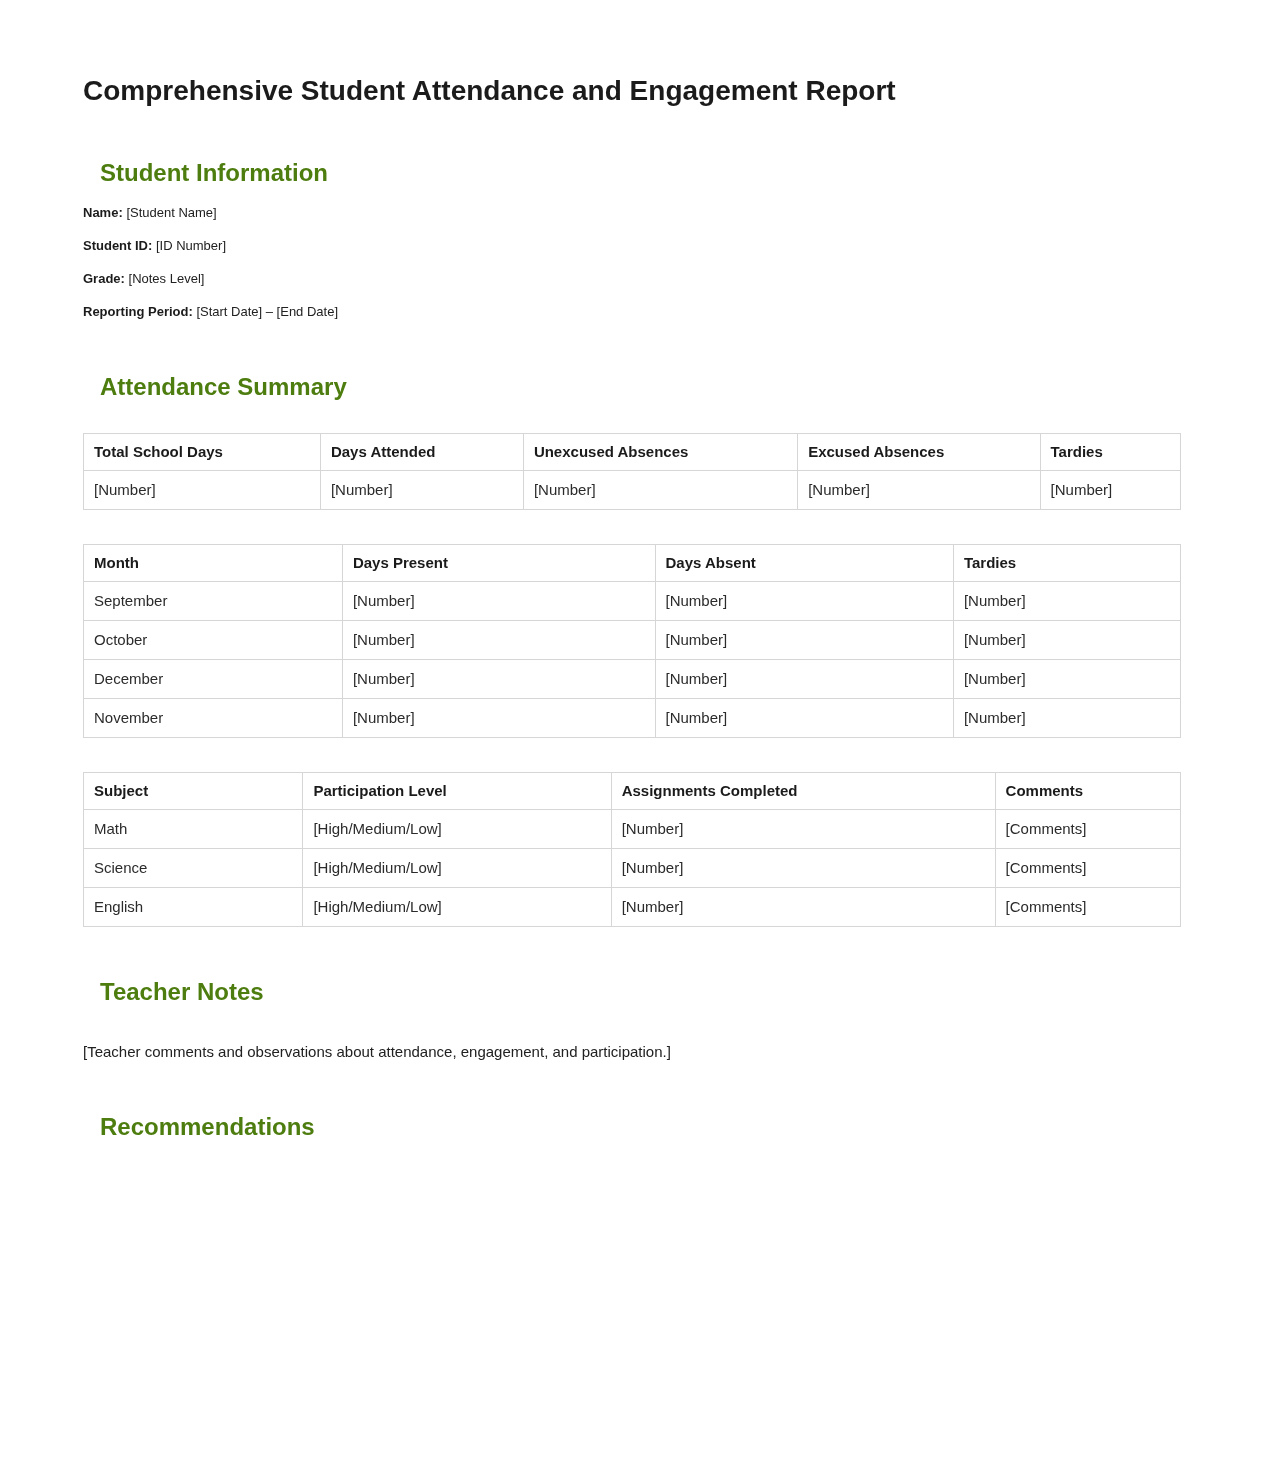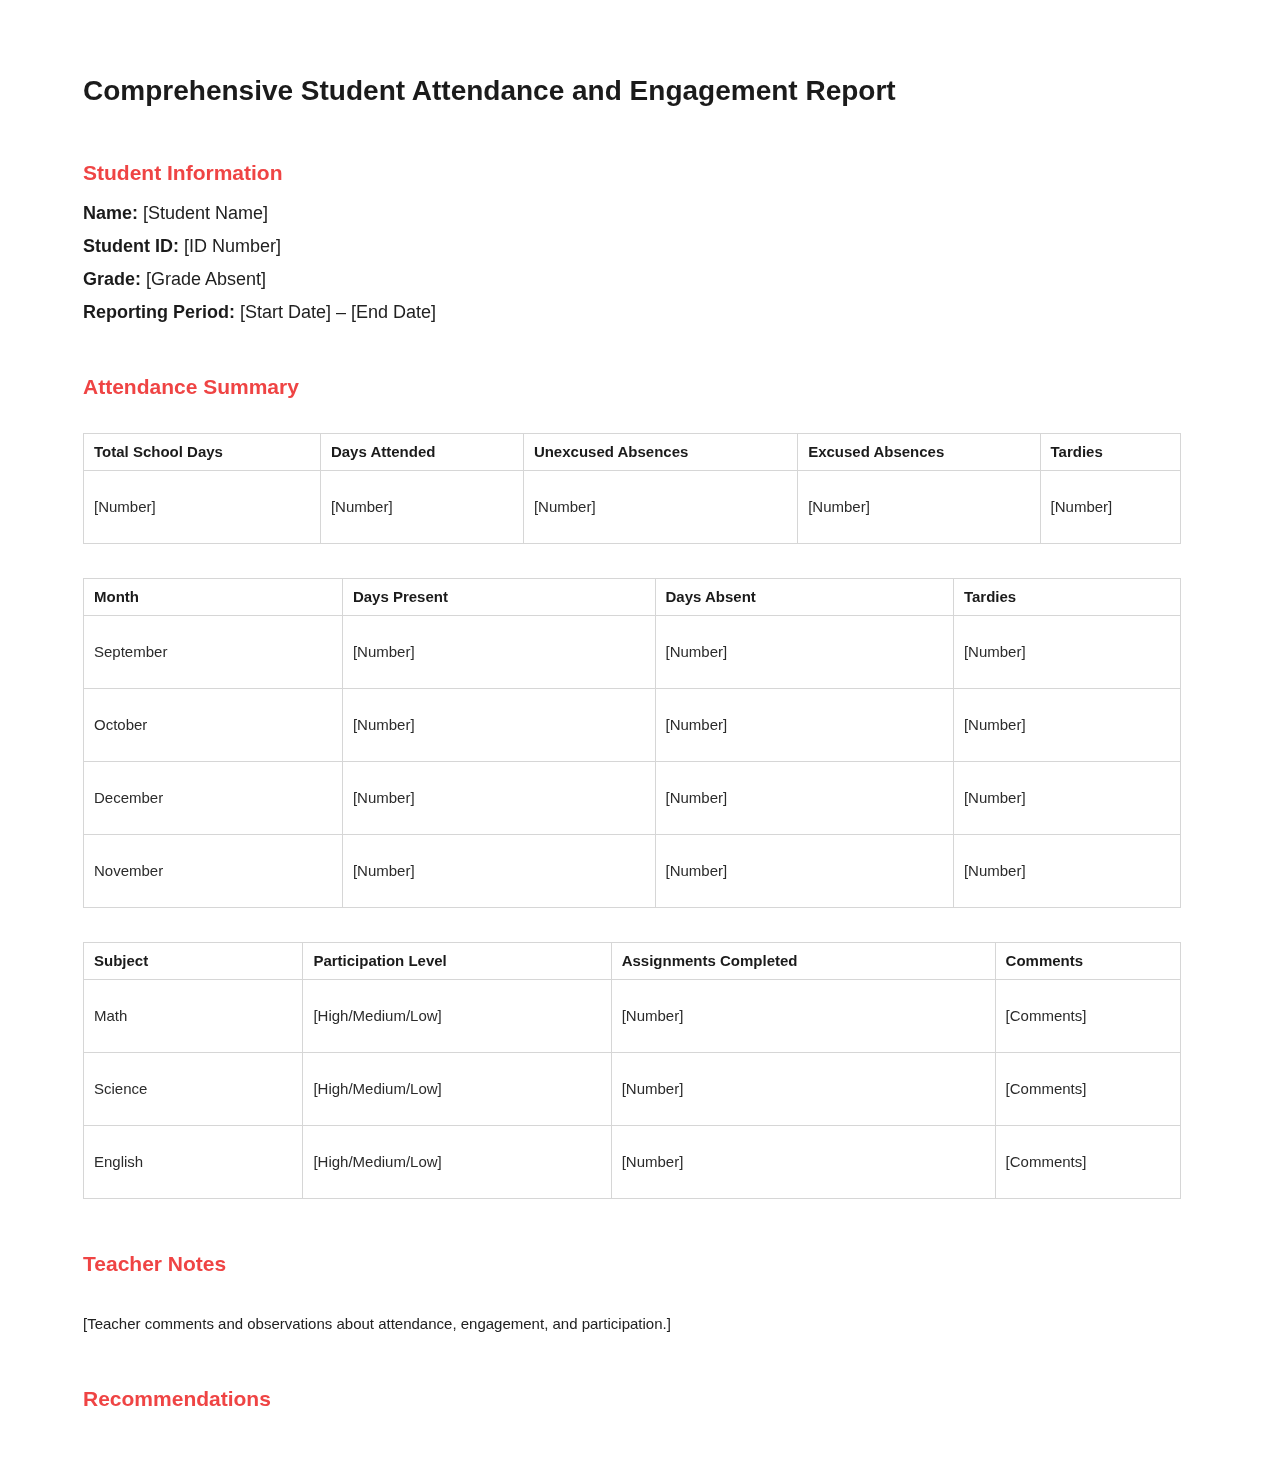--- a/index.html
+++ b/index.html
@@ -24,11 +24,11 @@
     letter-spacing: 0;
   }
   h2 {
-    font-size: 21px;
+    font-size: 24px;
     line-height: 25px;
     font-weight: 700;
-    margin: 52px 0 0 0;
-    color: #ef4444;
+    margin: 52px 0 0 17px;
+    color: #4d7c0f;
   }
   p.field {
     font-size: 18px;

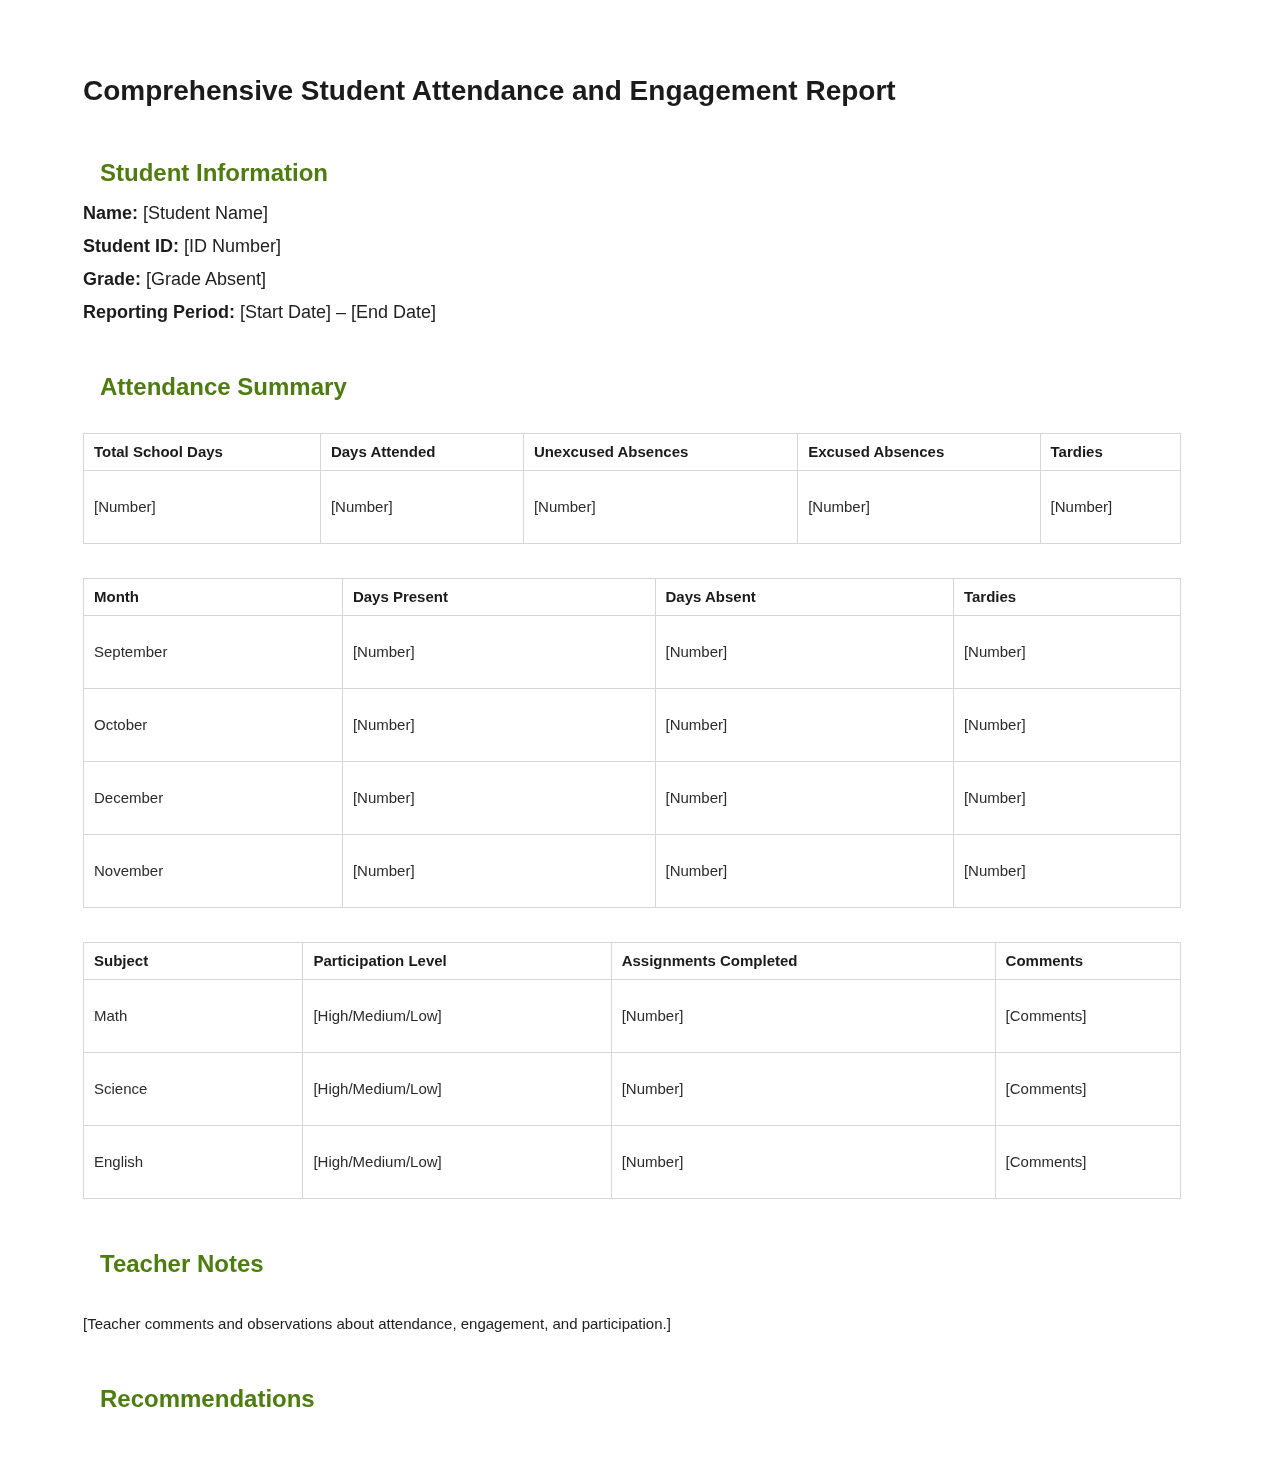--- a/index.html
+++ b/index.html
@@ -31,7 +31,7 @@
     color: #4d7c0f;
   }
   p.field {
-    font-size: 18px;
+    font-size: 13px;
     line-height: 20px;
     margin: 13px 0 0 0;
   }

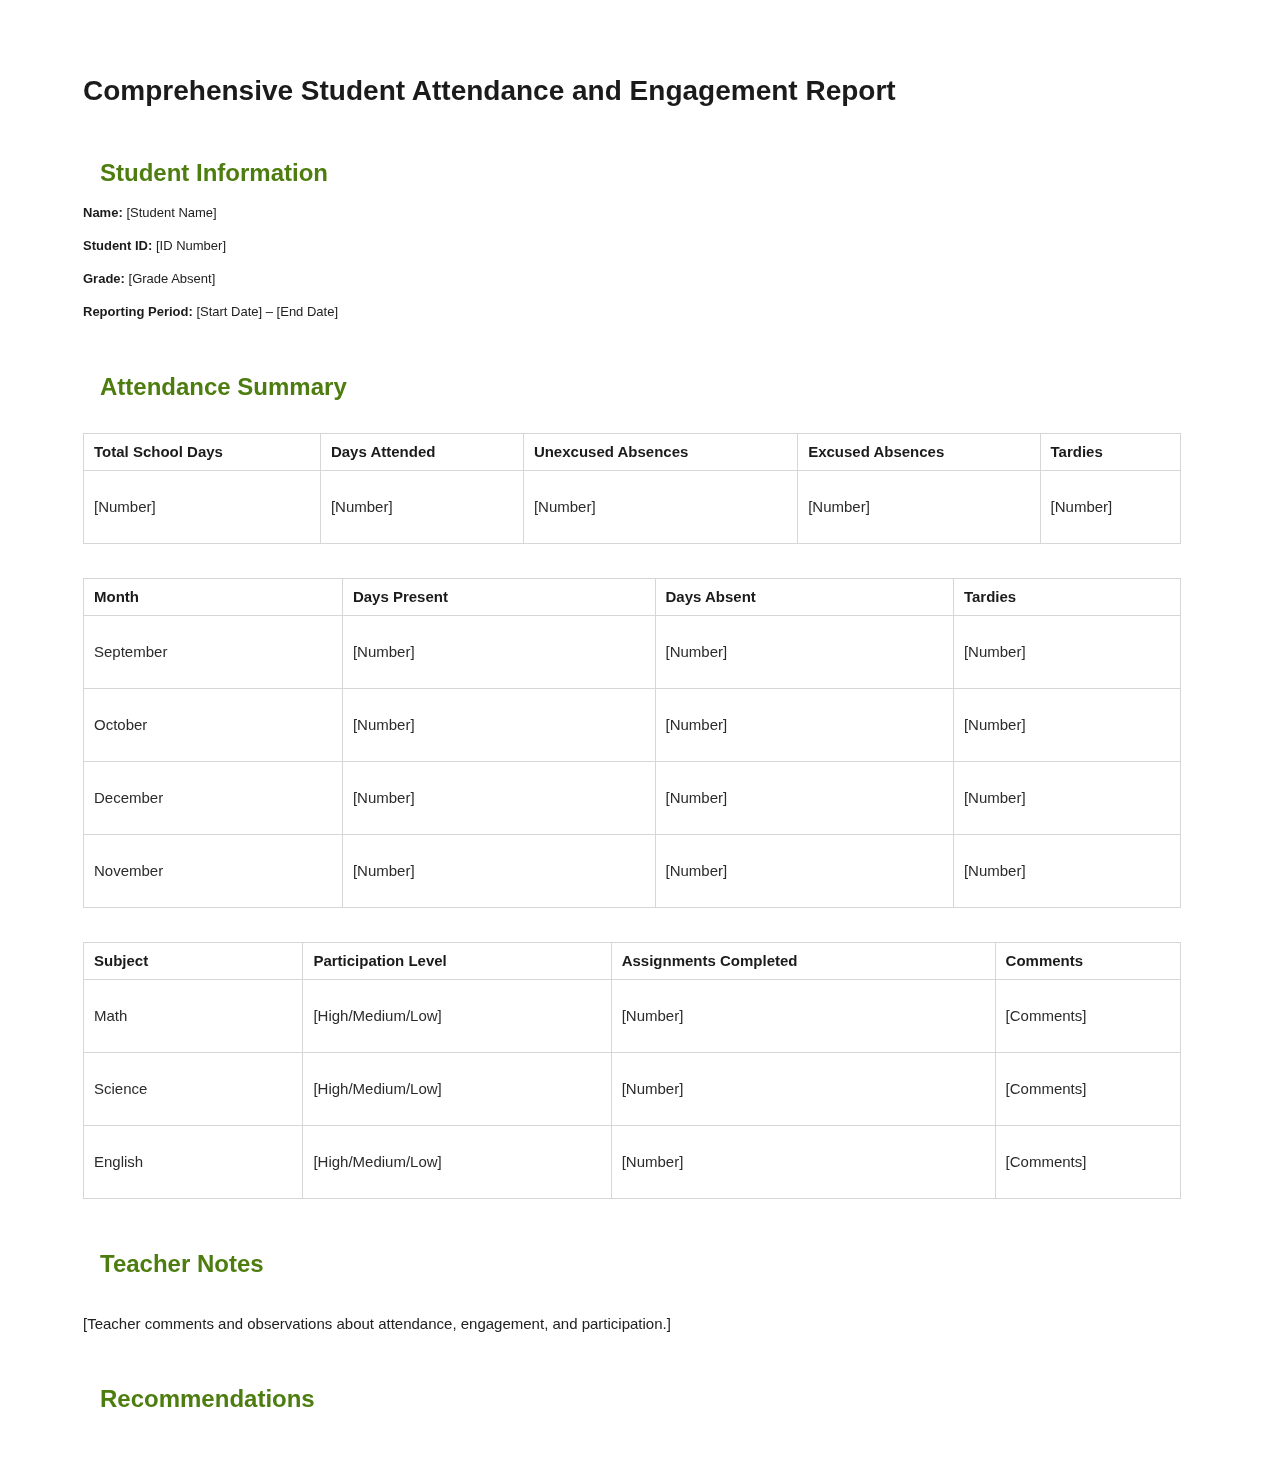--- a/index.html
+++ b/index.html
@@ -86,7 +86,7 @@
   </p>
   <p class="field">
     <strong>Grade:</strong>
-    <span>[Grade Absent]</span>
+    <span>[Notes Level]</span>
   </p>
   <p class="field">
     <strong>Reporting Period:</strong>

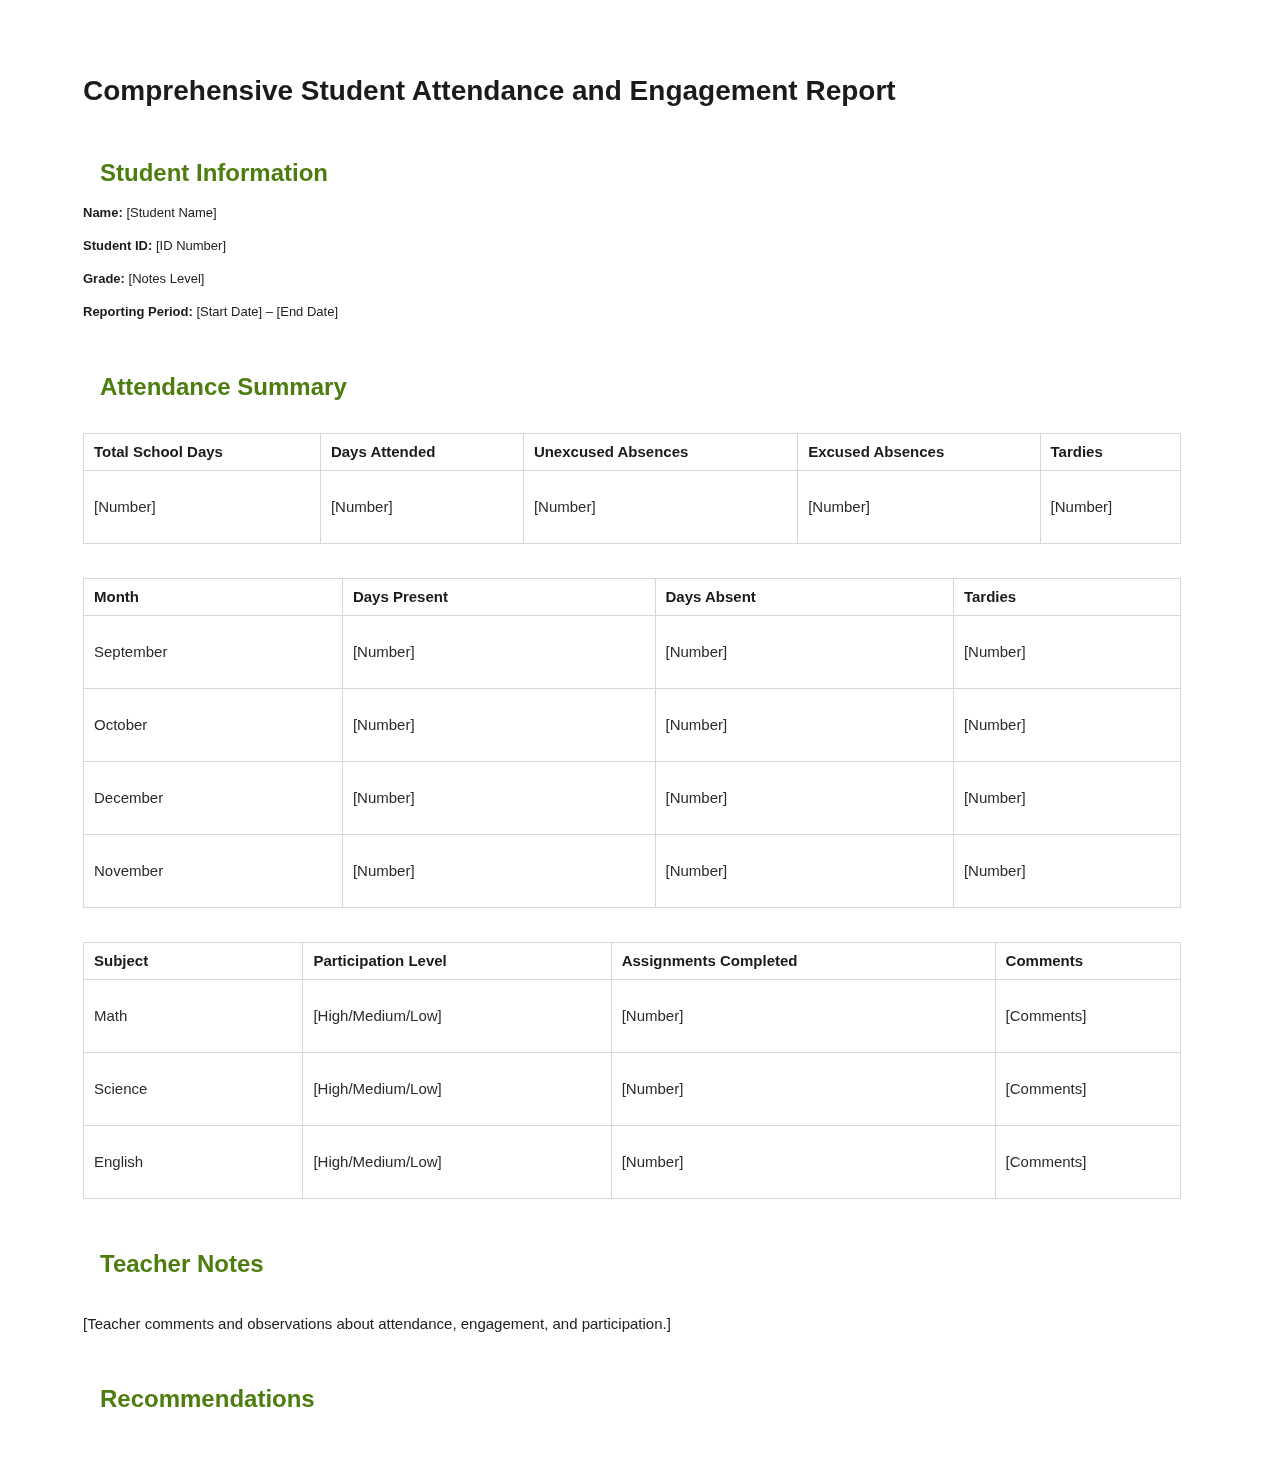--- a/index.html
+++ b/index.html
@@ -65,7 +65,7 @@
   td {
     font-weight: 400;
     color: #2b2b2b;
-    padding: 26px 10px;
+    padding: 9px 10px;
   }
 </style>
 </head>

